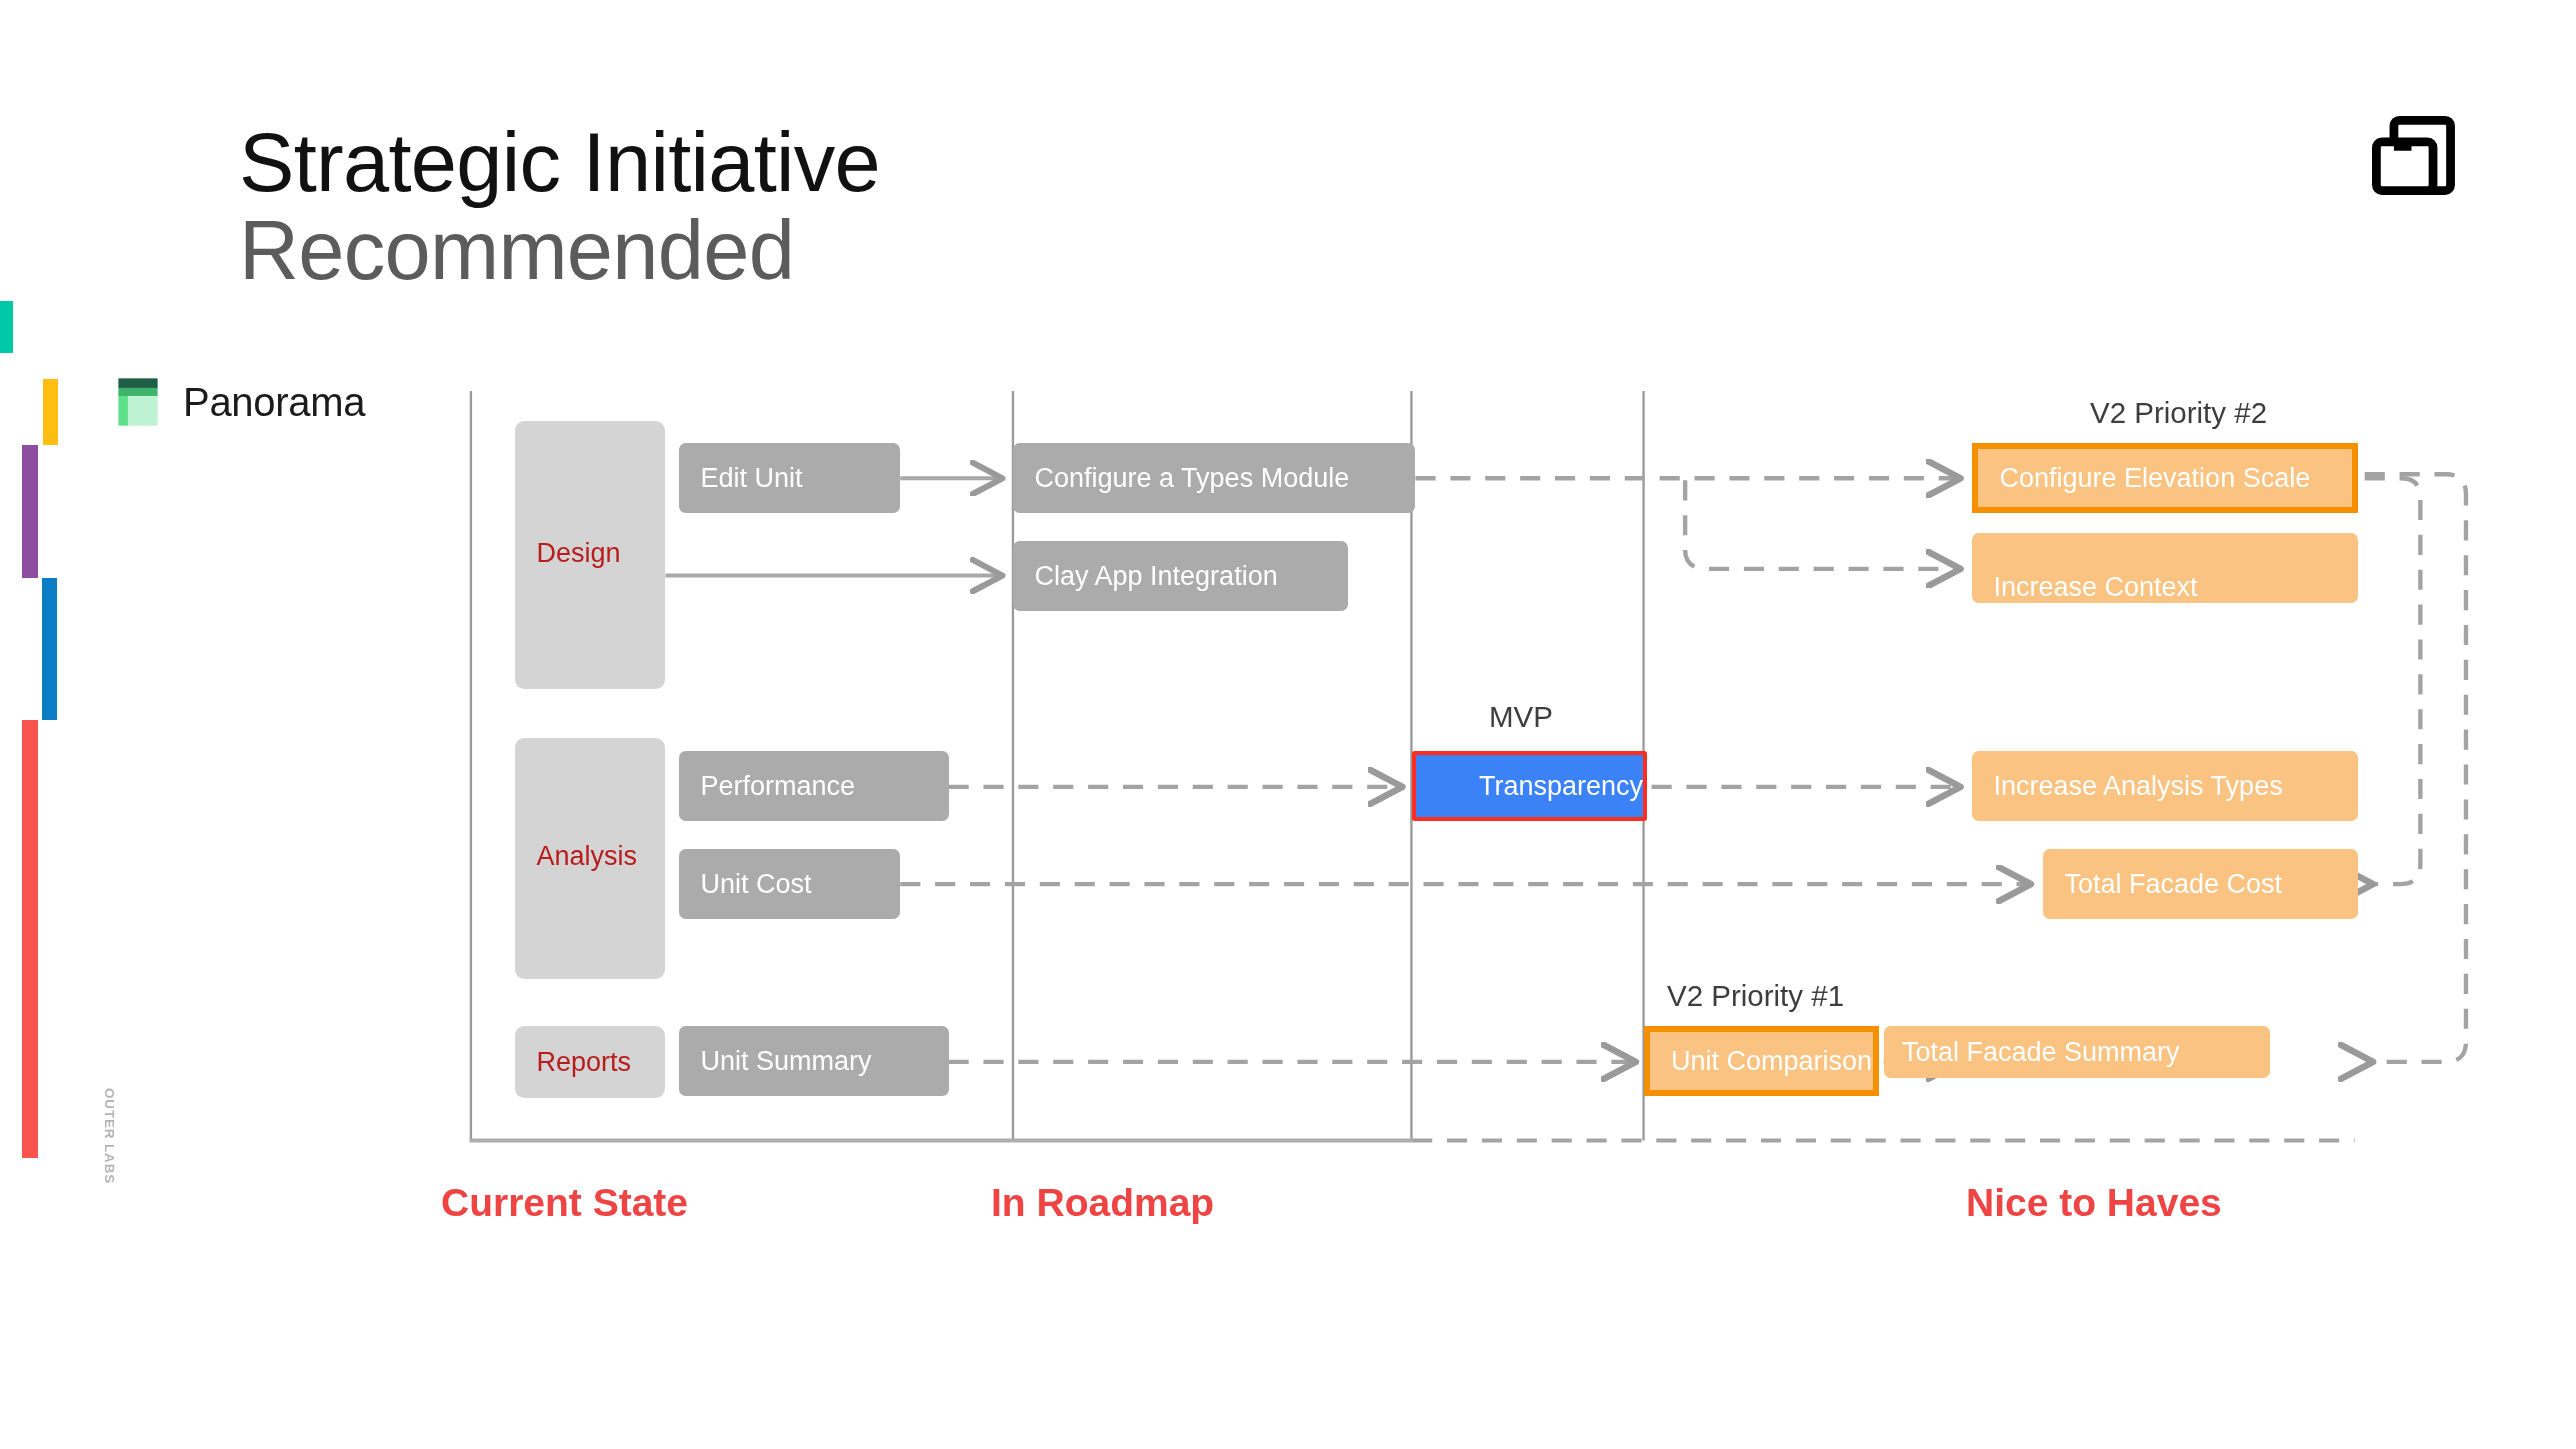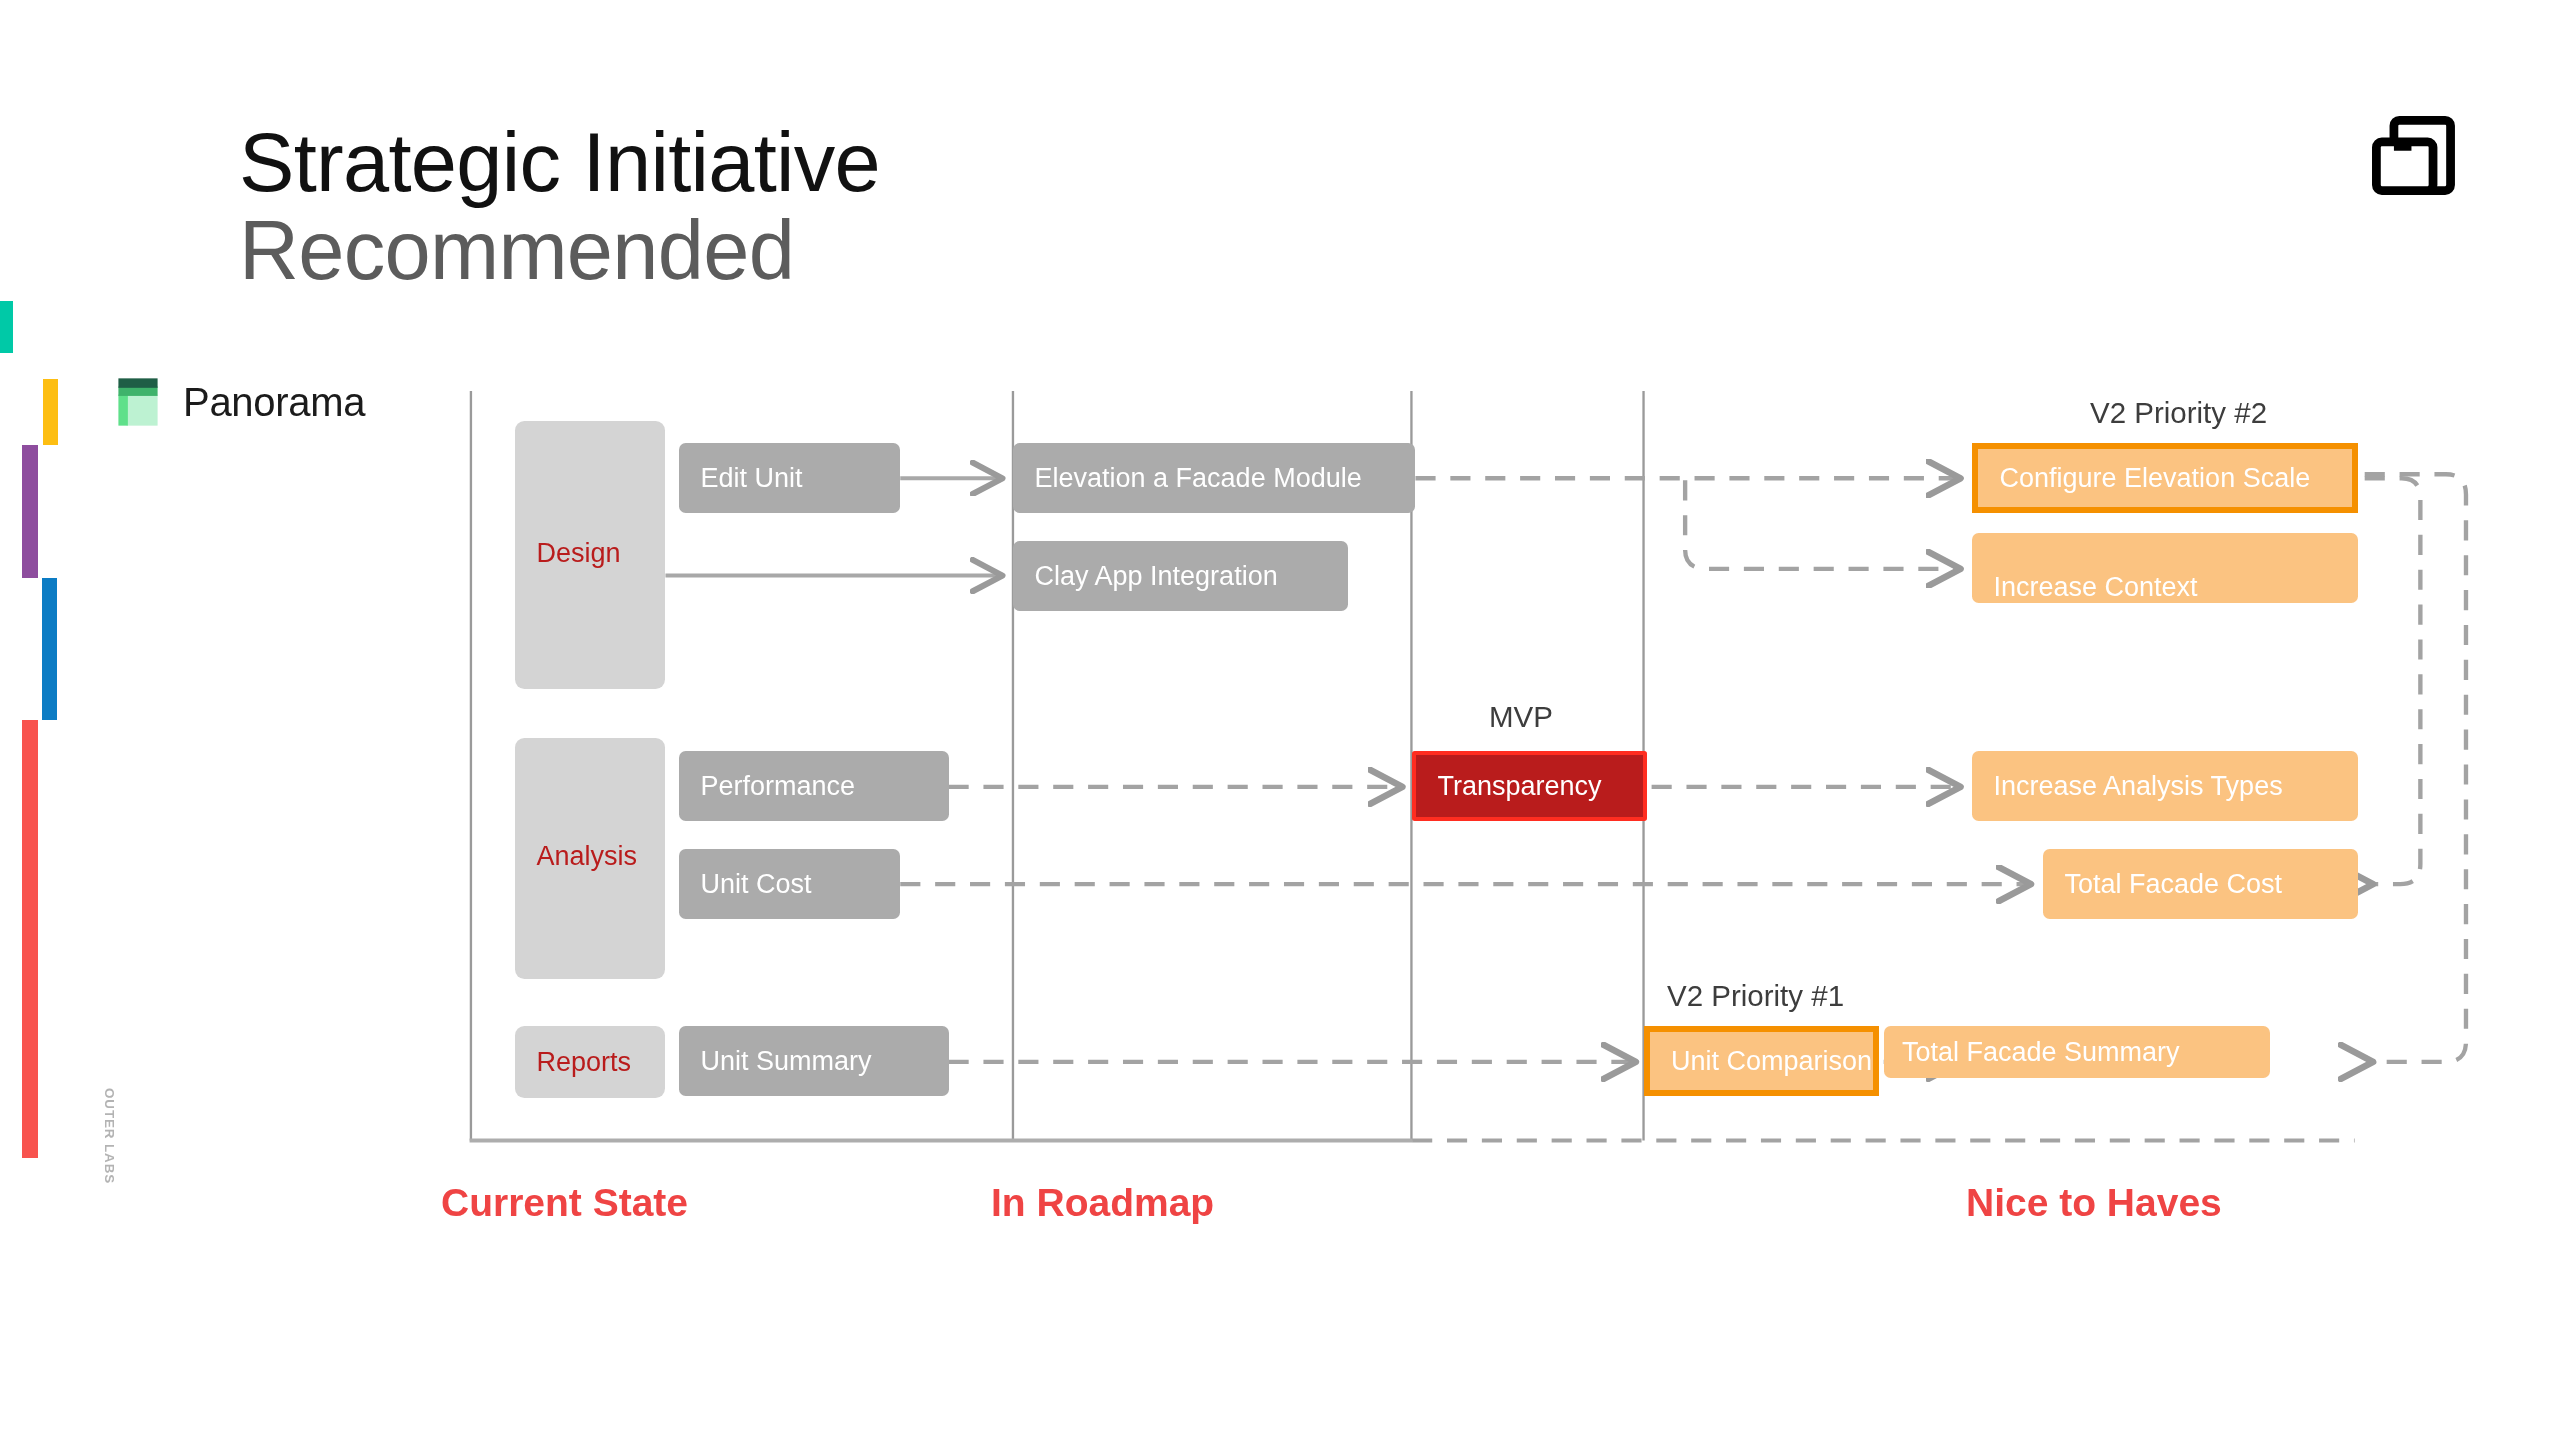--- a/index.html
+++ b/index.html
@@ -182,7 +182,7 @@
         <span>Unit Summary</span>
       </div>
       <div class="node pad-l gray" style="left: 1013px; top: 443px; width: 402px; height: 70px;">
-        <span>Elevation a Facade Module</span>
+        <span>Configure a Types Module</span>
       </div>
       <div class="node pad-l gray" style="left: 1013px; top: 541px; width: 335px; height: 70px;">
         <span>Clay App Integration</span>

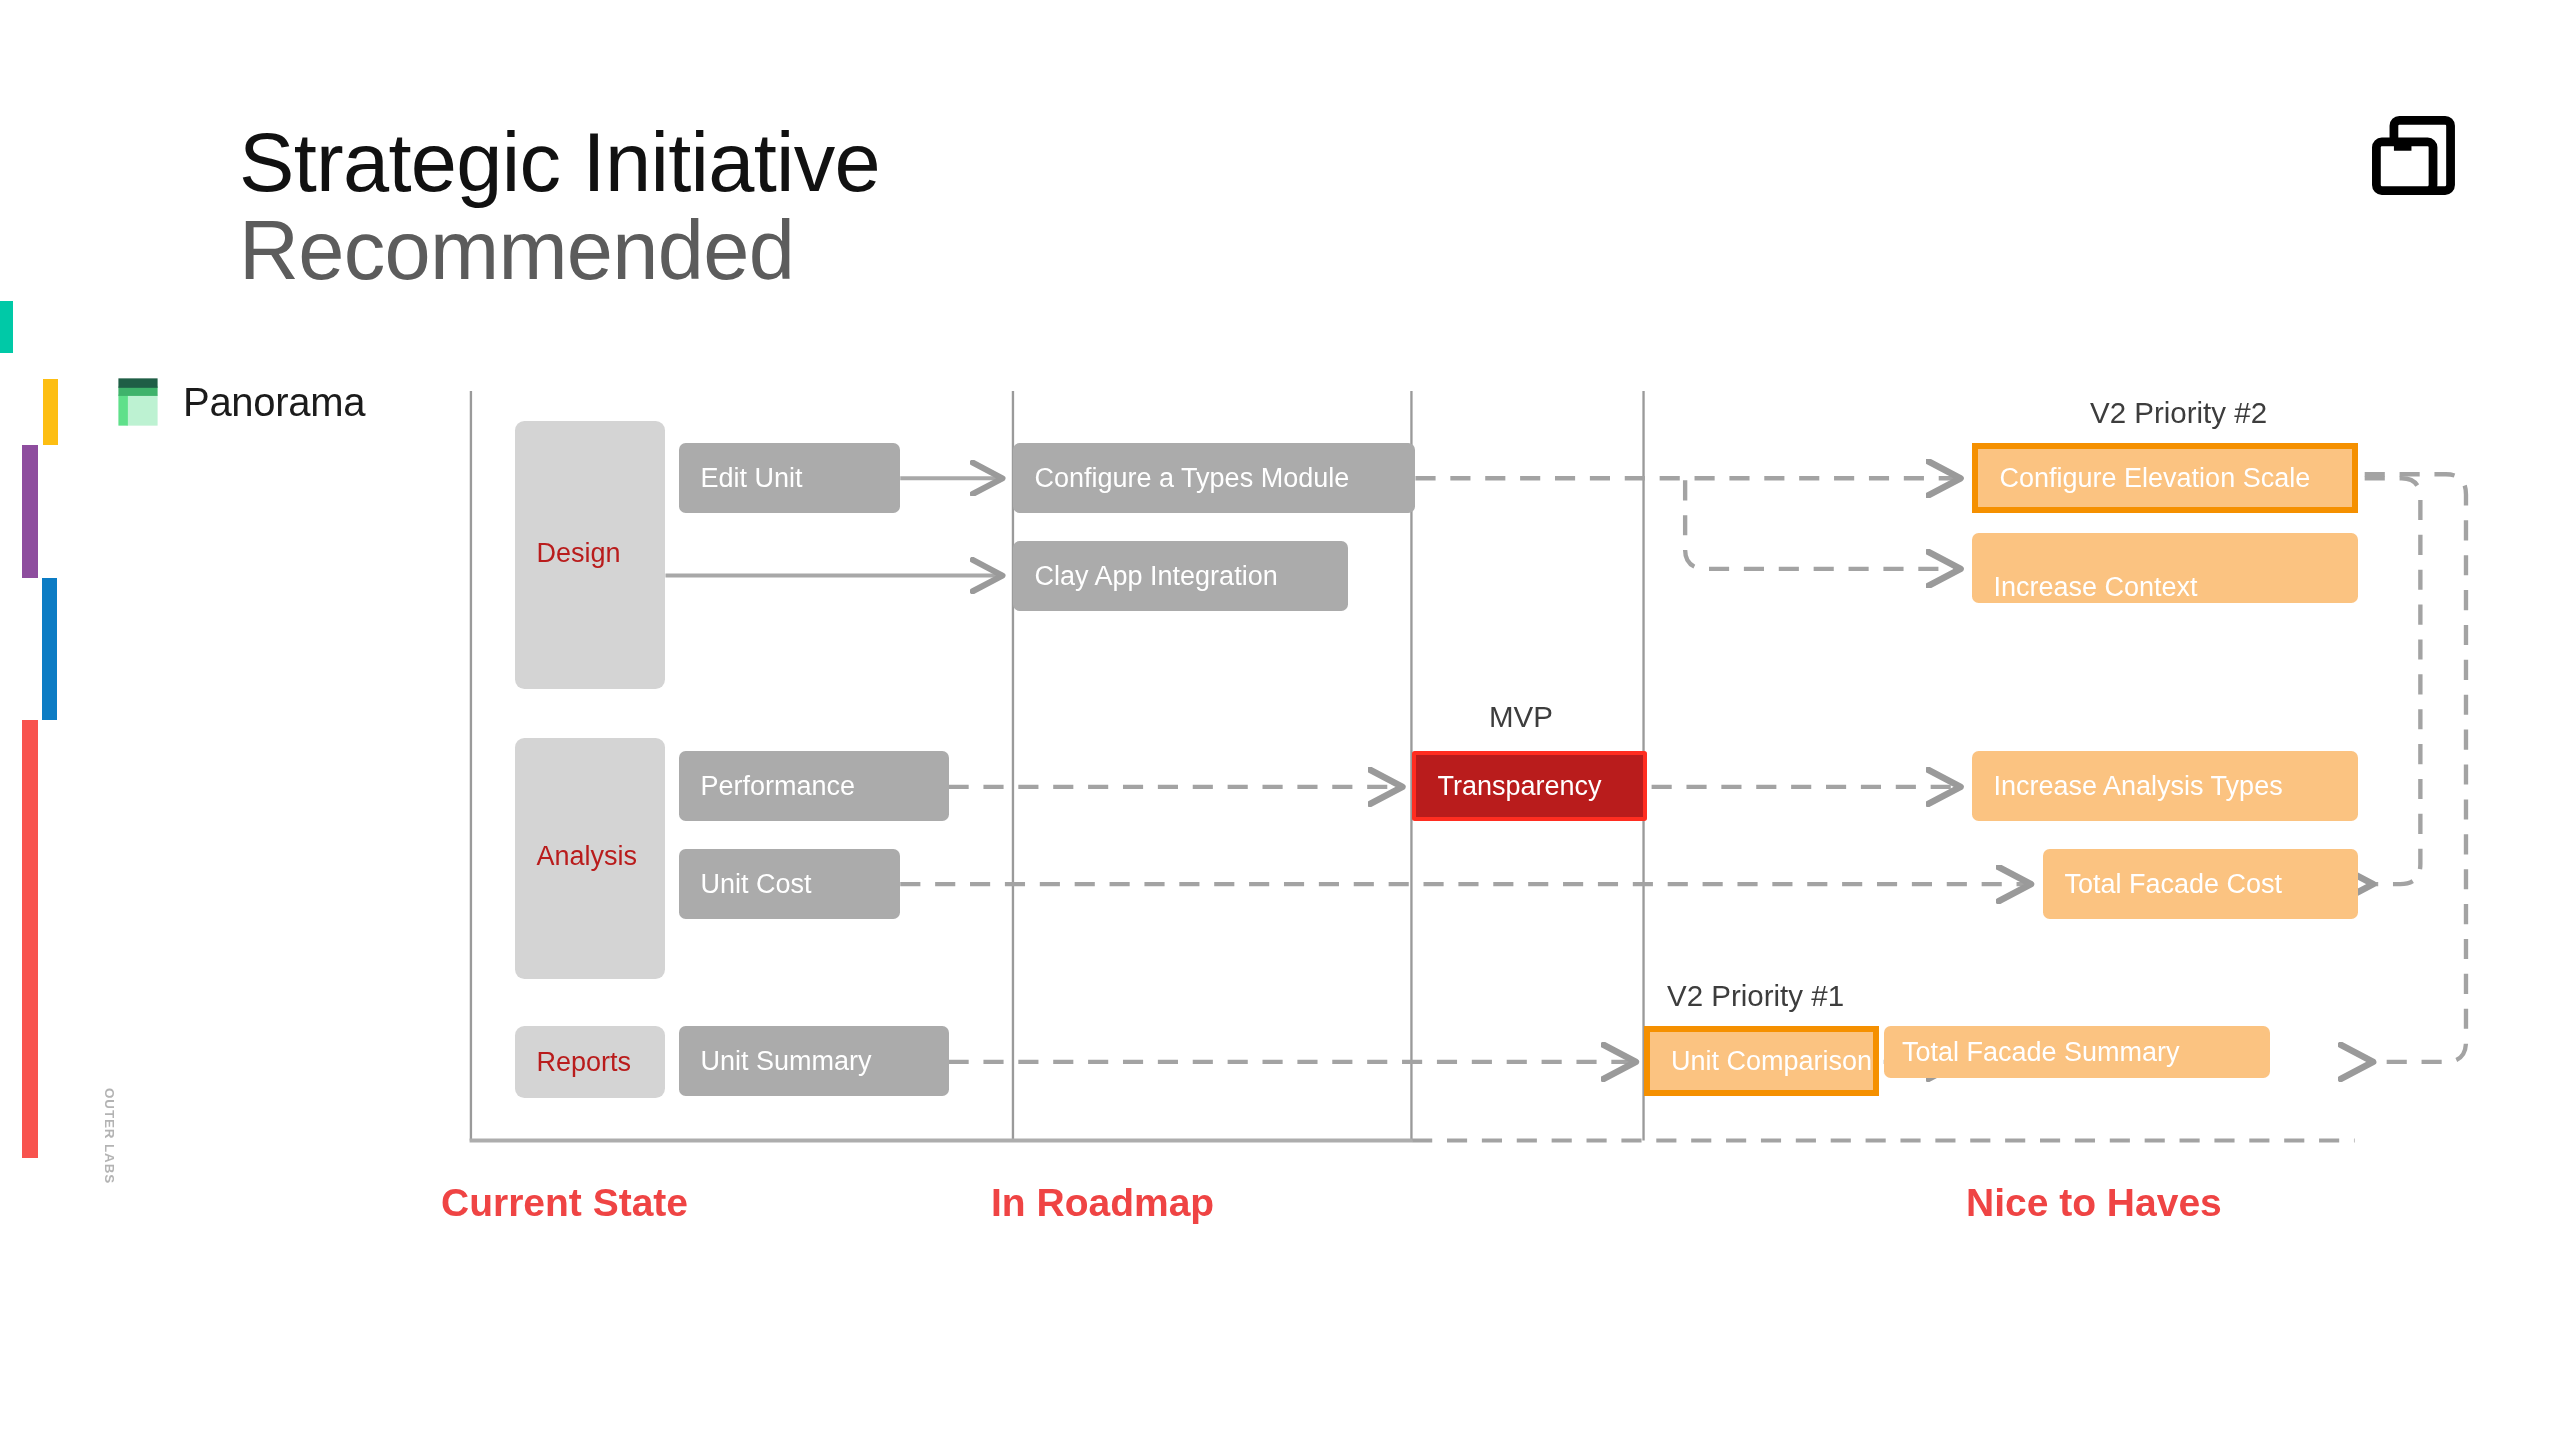--- a/index.html
+++ b/index.html
@@ -56,7 +56,7 @@
   .swimlane{background:#d4d4d4;color:#b91c1c;border-radius:9.4px;}
   .gray{background:#ababab;}
   .orange{background:#fbc381;}
-  .green{background:#b91c1c;}
+  .green{background:#3b82f6;justify-content:flex-end;}
   .hl-orange{border:6px solid #f59000;border-radius:0;}
   .hl-red{border:4.7px solid #ff2d20;border-radius:2.7px;}
 

